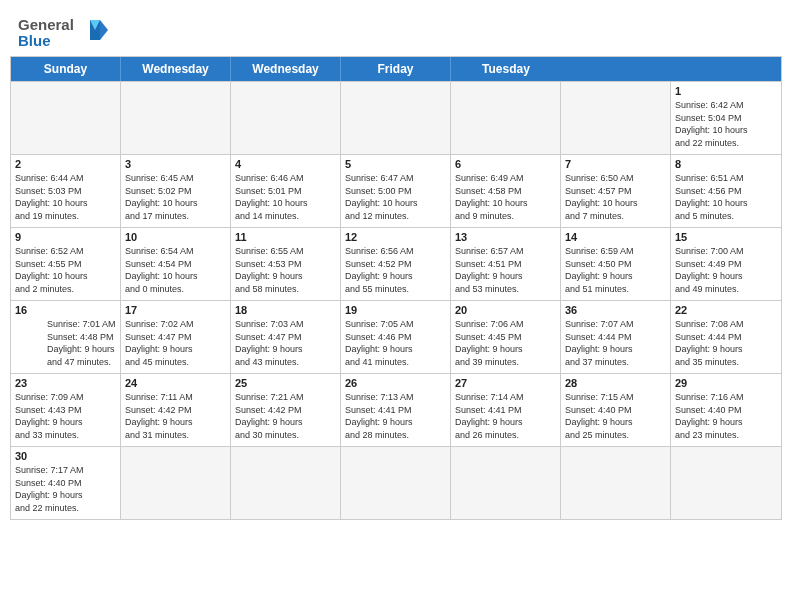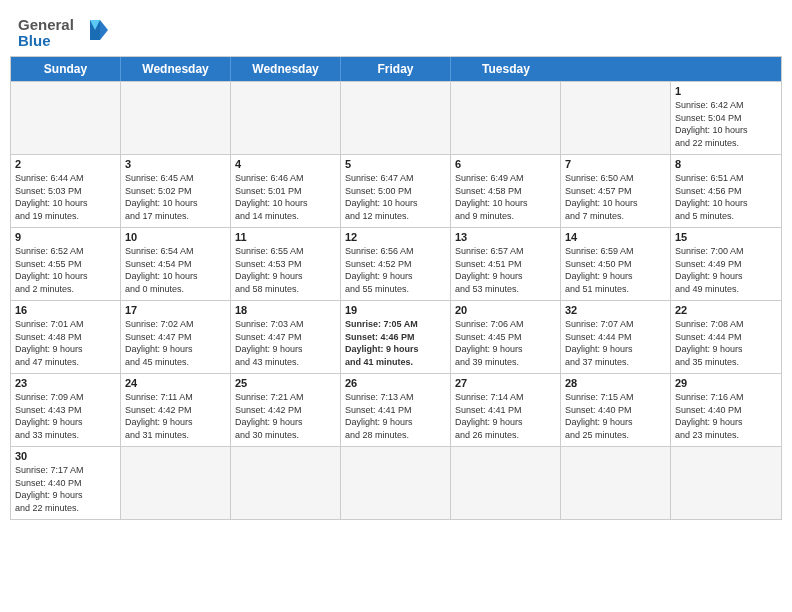--- a/index.html
+++ b/index.html
@@ -290,7 +290,7 @@
 and 39 minutes.</div>
           </div>
           <div class="cal-cell">
-            <div class="day-num">32</div>
+            <div class="day-num">36</div>
             <div class="cell-info" style="white-space: pre-line;">Sunrise: 7:07 AM
 Sunset: 4:44 PM
 Daylight: 9 hours

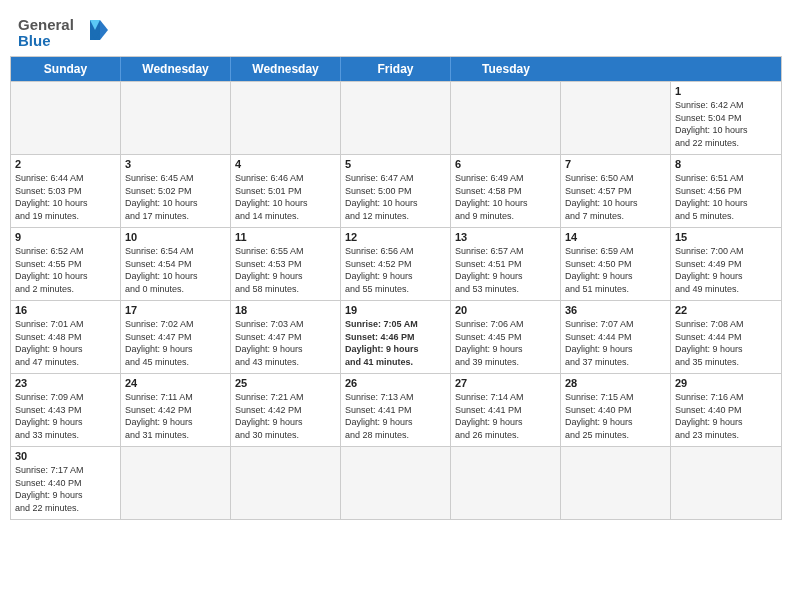--- a/index.html
+++ b/index.html
@@ -256,7 +256,7 @@
         <div class="cal-row">
           <div class="cal-cell">
             <div class="day-num">16</div>
-            <div class="cell-info" style="white-space: pre-line;">Sunrise: 7:01 AM
+            <div class="cell-info" style="white-space: pre-line; margin-left: 32px;">Sunrise: 7:01 AM
 Sunset: 4:48 PM
 Daylight: 9 hours
 and 47 minutes.</div>

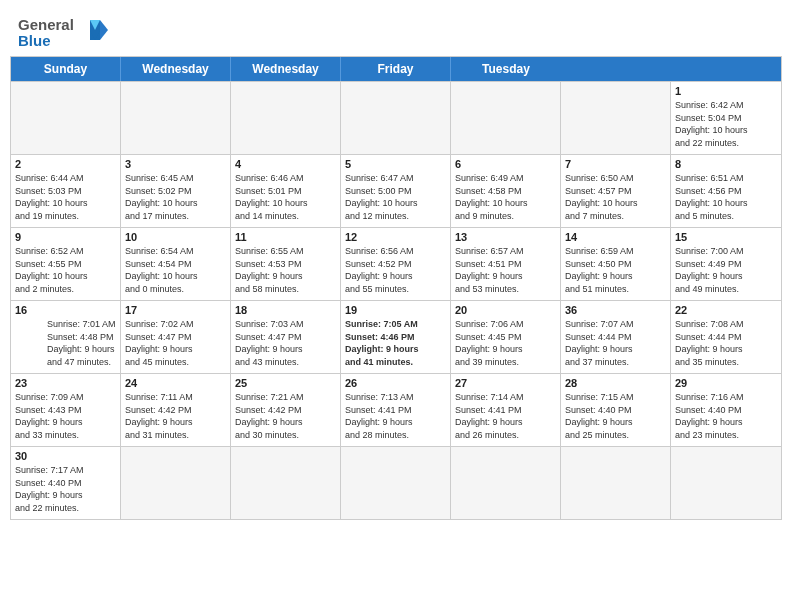--- a/index.html
+++ b/index.html
@@ -277,7 +277,7 @@
           </div>
           <div class="cal-cell">
             <div class="day-num">19</div>
-            <div class="cell-info" style="white-space: pre-line; font-weight: bold;">Sunrise: 7:05 AM
+            <div class="cell-info" style="white-space: pre-line;">Sunrise: 7:05 AM
 Sunset: 4:46 PM
 Daylight: 9 hours
 and 41 minutes.</div>

